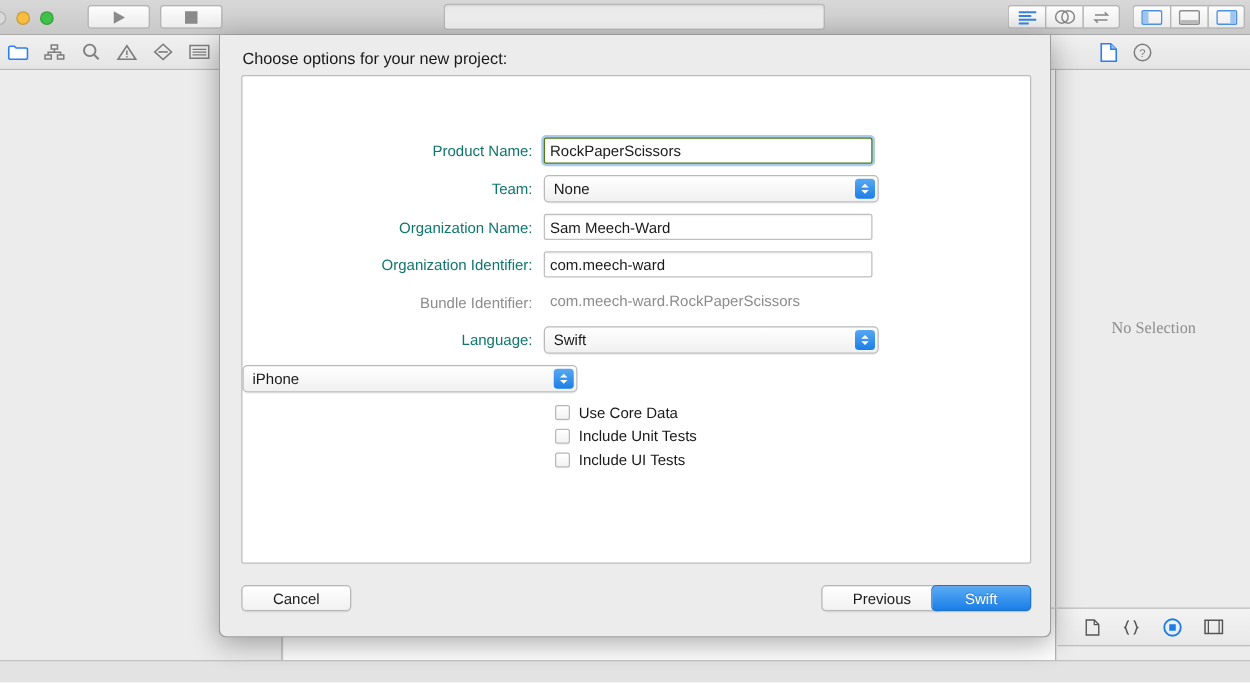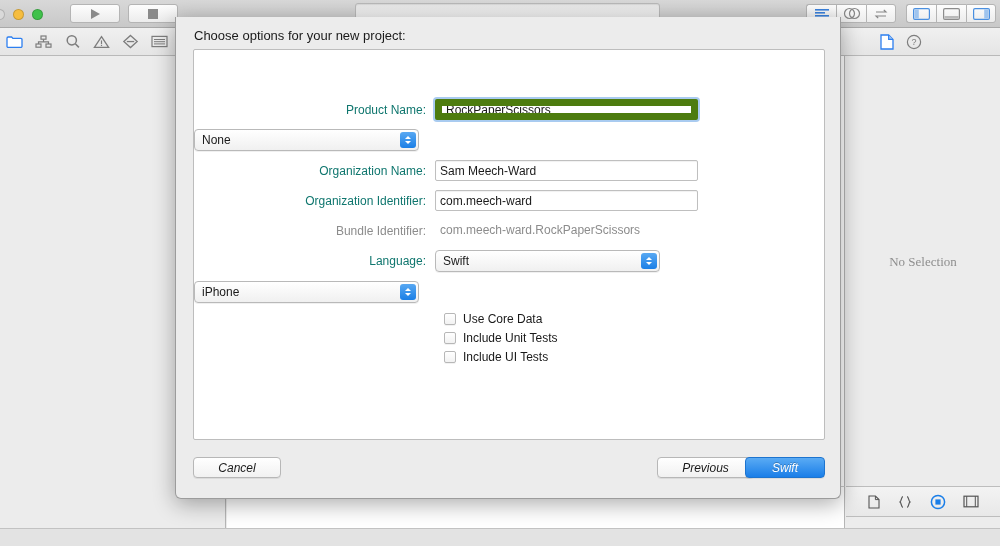--- a/index.html
+++ b/index.html
@@ -78,7 +78,7 @@
 
   
   .sheet {
-    position: absolute; left: 175px; top: 17px; width: 666px; height: 482px;
+    position: absolute; left: 175px; top: 28px; width: 666px; height: 482px;
     background: #ececec; border: 1px solid #9c9c9c; border-top: none;
     border-radius: 0 0 6px 6px;
     box-shadow: 0 5px 22px rgba(0,0,0,.33);

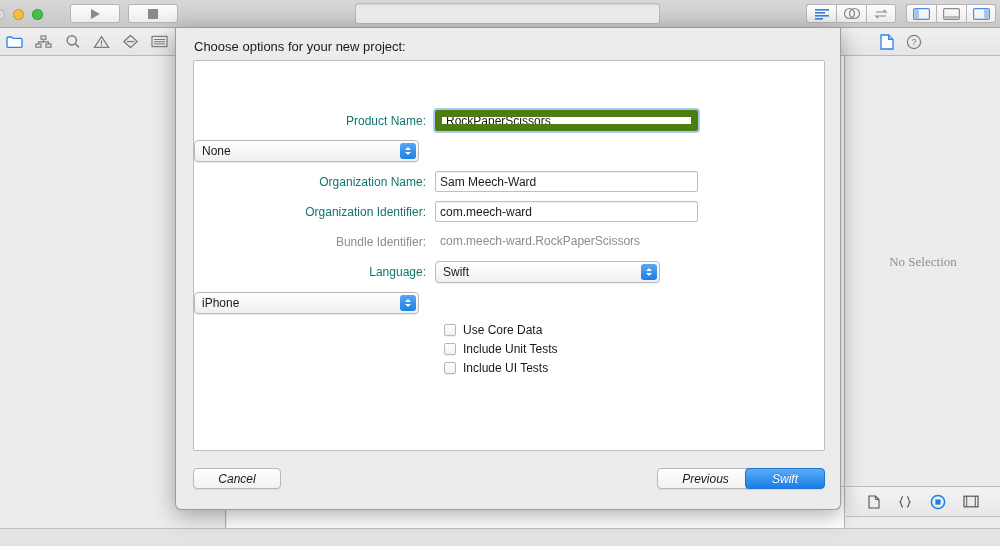--- a/index.html
+++ b/index.html
@@ -107,7 +107,7 @@
     outline: none;
   }
   input.txt.focused {
-    border: 7px solid #4d7c0f;
+    border: 1px solid #4d7c0f;
     box-shadow: 0 0 0 2px #a9cbf0;
   }
   .static-val { font-size: 12px; color: #8c8c8c; padding-left: 5px; line-height: 21px; }

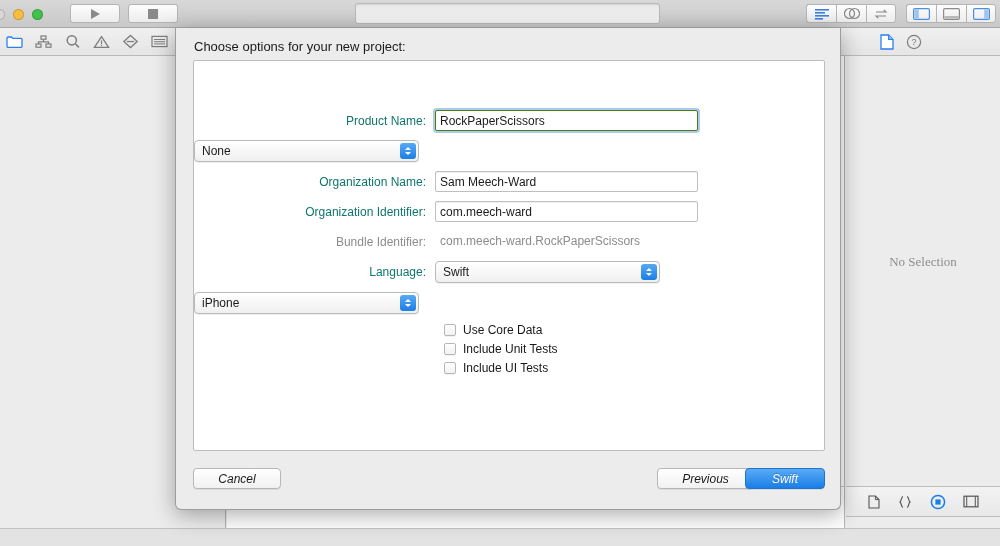--- a/index.html
+++ b/index.html
@@ -362,6 +362,7 @@
         </div>
 
         <div class="row">
+          <div class="lbl">Team:</div>
           <div class="ctl">
             <div class="popup">
               <span class="pv">None</span>

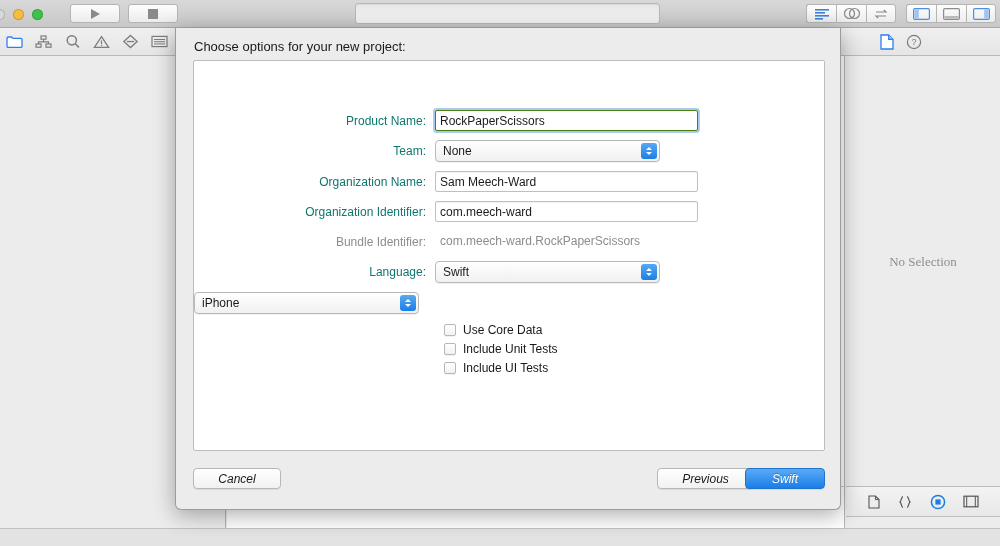--- a/index.html
+++ b/index.html
@@ -113,7 +113,7 @@
   .static-val { font-size: 12px; color: #8c8c8c; padding-left: 5px; line-height: 21px; }
 
   .popup {
-    position: relative; width: 225px; height: 22px;
+    position: relative; width: 268px; height: 22px;
     border: 1px solid #b9b9b9; border-radius: 4px;
     background: linear-gradient(to bottom, #ffffff, #f0f0f0);
     box-shadow: 0 1px 0 rgba(0,0,0,.06);

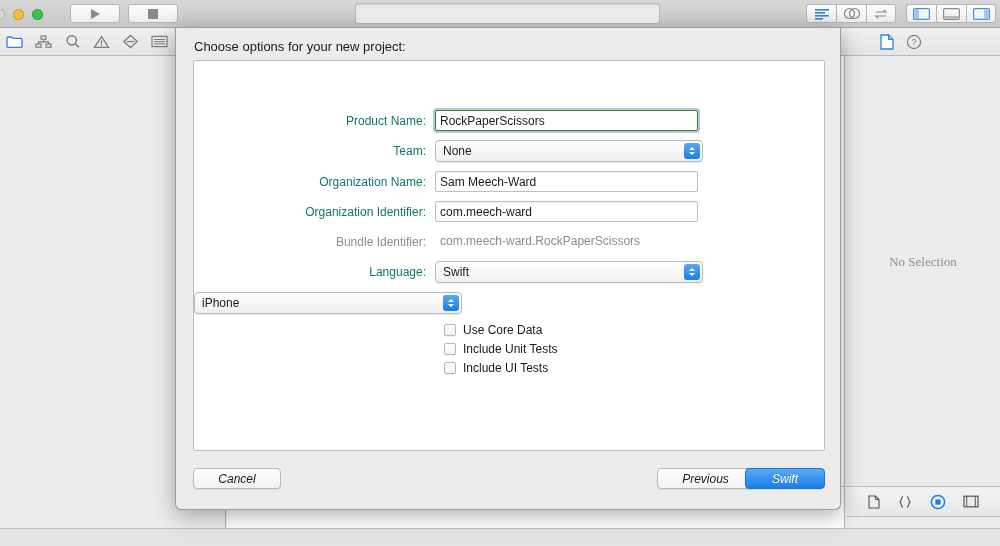--- a/index.html
+++ b/index.html
@@ -146,7 +146,6 @@
     background: linear-gradient(to bottom, #ffffff, #f1f1f1);
     color: #1a1a1a; cursor: default;
     box-shadow: 0 1px 0 rgba(0,0,0,.07);
-    font-style: italic;
   }
   .btn.primary {
     border: 1px solid #1d74cf; color: #fff;

